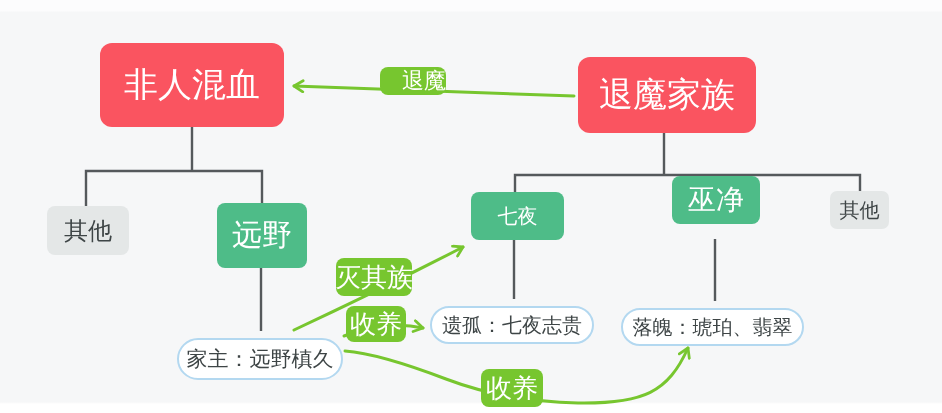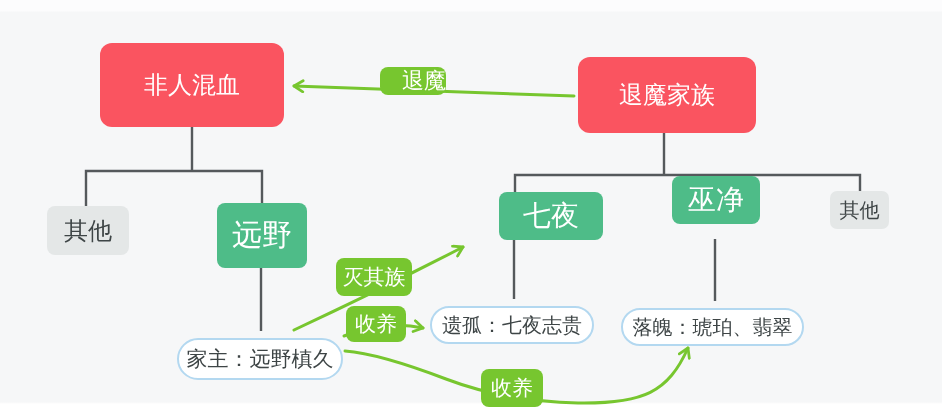--- a/index.html
+++ b/index.html
@@ -24,7 +24,7 @@
   }
   .node-red{
     background:#fa5460;color:#ffffff;
-    border-radius:12px;font-size:24px;
+    border-radius:12px;font-size:34px;
   }
   .node-green{
     background:#4ebc88;color:#ffffff;

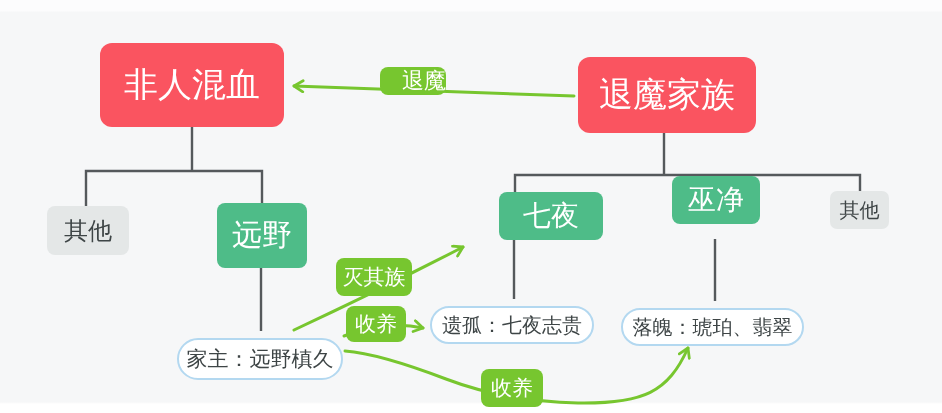--- a/index.html
+++ b/index.html
@@ -110,7 +110,7 @@
     <span>远野</span>
   </div>
 
-  <div class="node node-green" style="left:471px;top:192px;width:104px;height:48px;font-size:28px;margin-left:28px;">
+  <div class="node node-green" style="left:471px;top:192px;width:93px;height:48px;font-size:20px;">
     <span>七夜</span>
   </div>
 

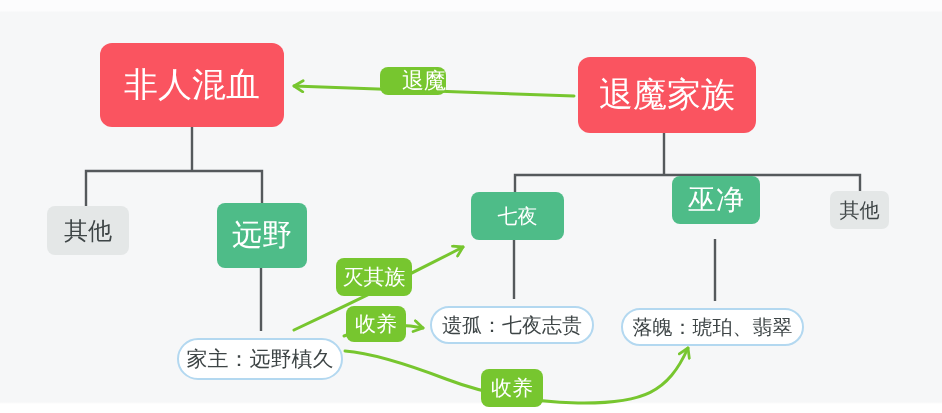--- a/index.html
+++ b/index.html
@@ -44,7 +44,7 @@
   .rel-label{
     background:#77c62f;color:#ffffff;
     border-radius:8px;
-    font-size:21px;
+    font-size:26px;
   }
 </style>
 </head>

